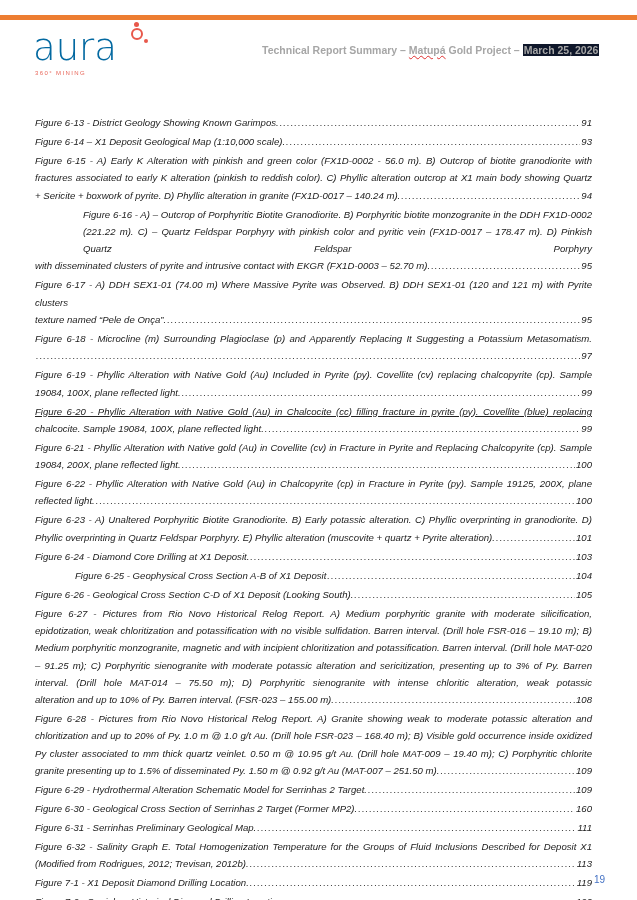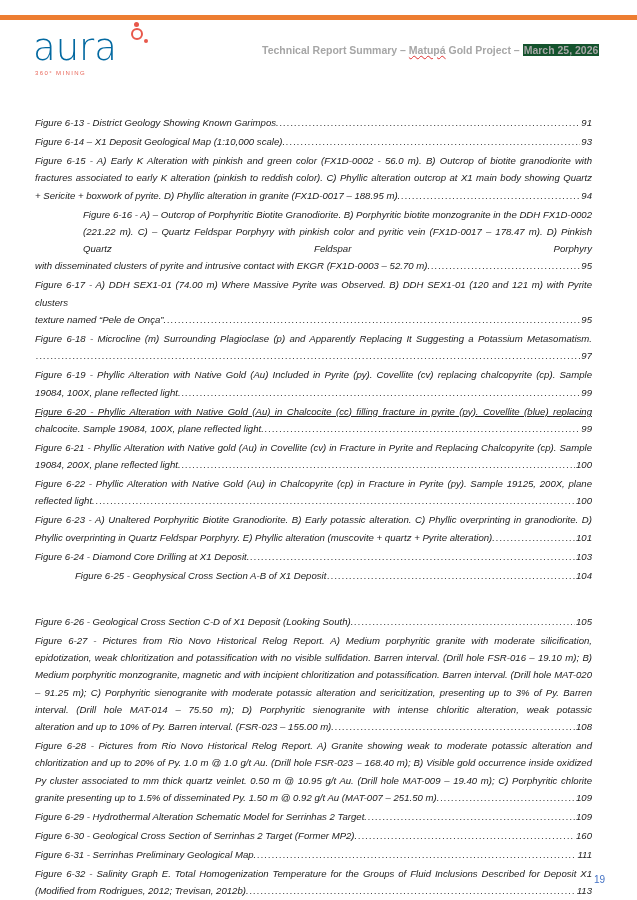--- a/index.html
+++ b/index.html
@@ -39,7 +39,7 @@
     font-size: 10.5px; font-weight: bold; color: #A6A6A6; white-space: nowrap;
   }
   .header-title .spell { text-decoration: underline wavy #E03030; text-decoration-thickness: 1px; }
-  .header-title .hl { background: #14532d; color: #A6A6A6; padding: 0 1px; }
+  .header-title .hl { background: #0f172a; color: #A6A6A6; padding: 0 1px; }
 
   .toc { position: absolute; left: 35px; top: 114px; width: 557px; }
   .toc-entry {

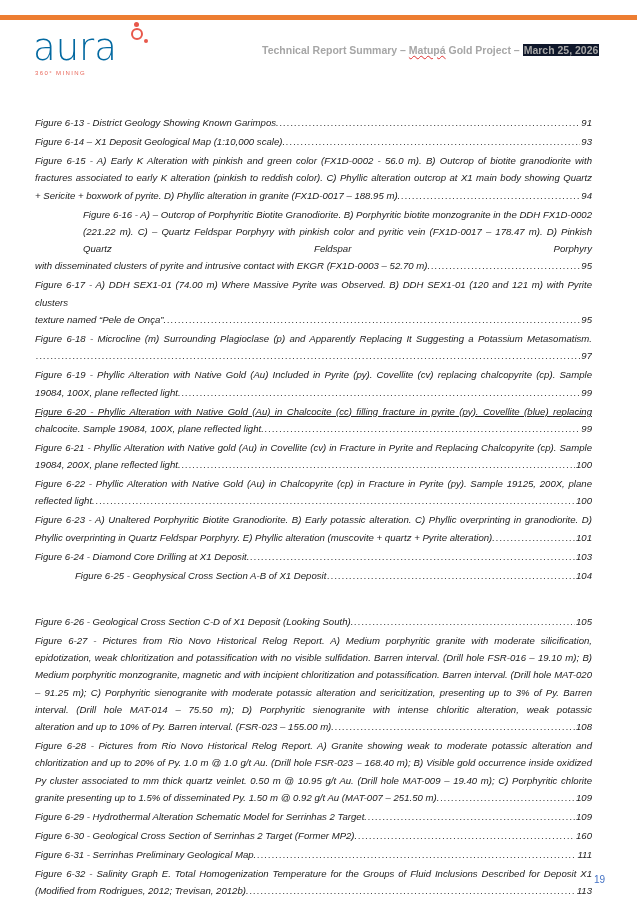--- a/index.html
+++ b/index.html
@@ -98,7 +98,7 @@
     <div class="toc-entry">
       <div class="txt" style="text-align-last: justify;">Figure 6-15 - A) Early K Alteration with pinkish and green color (FX1D-0002 - 56.0 m). B) Outcrop of biotite granodiorite with fractures associated to early K alteration (pinkish to reddish color). C) Phyllic alteration outcrop at X1 main body showing Quartz</div>
       <div class="last-line">
-        <span style="flex: 0 0 auto;">+ Sericite + boxwork of pyrite. D) Phyllic alteration in granite (FX1D-0017 – 188.95 m).</span>
+        <span style="flex: 0 0 auto;">+ Sericite + boxwork of pyrite. D) Phyllic alteration in granite (FX1D-0017 – 140.24 m).</span>
         <span class="dots"></span>
         <span class="pg">94</span>
       </div>

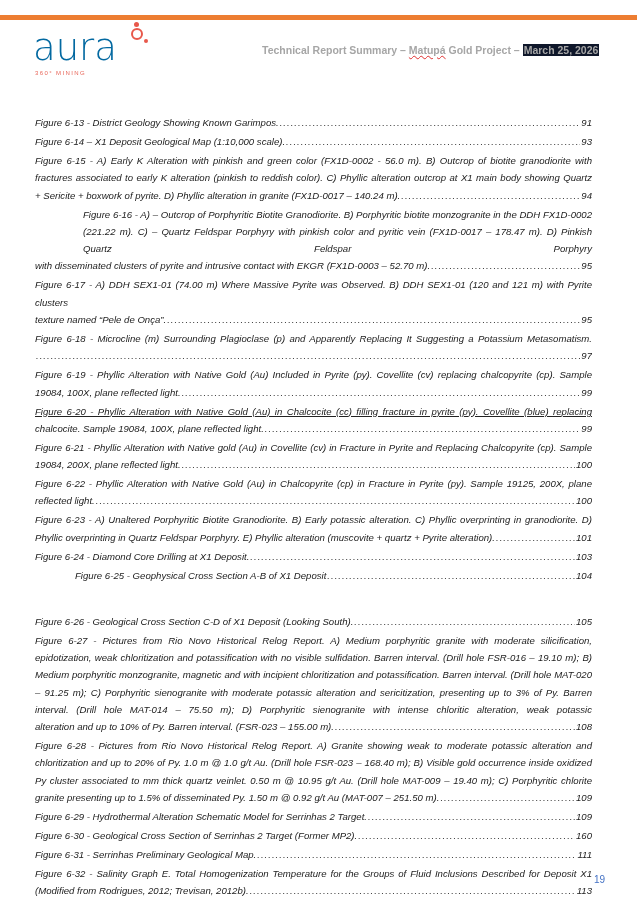--- a/index.html
+++ b/index.html
@@ -182,7 +182,7 @@
     </div>
     <div class="toc-entry">
       <div class="last-line">
-        <span style="flex: 0 0 auto; margin-top: 27px;">Figure 6-26 - Geological Cross Section C-D of X1 Deposit (Looking South).</span>
+        <span style="flex: 0 0 auto;">Figure 6-26 - Geological Cross Section C-D of X1 Deposit (Looking South).</span>
         <span class="dots"></span>
         <span class="pg">105</span>
       </div>

